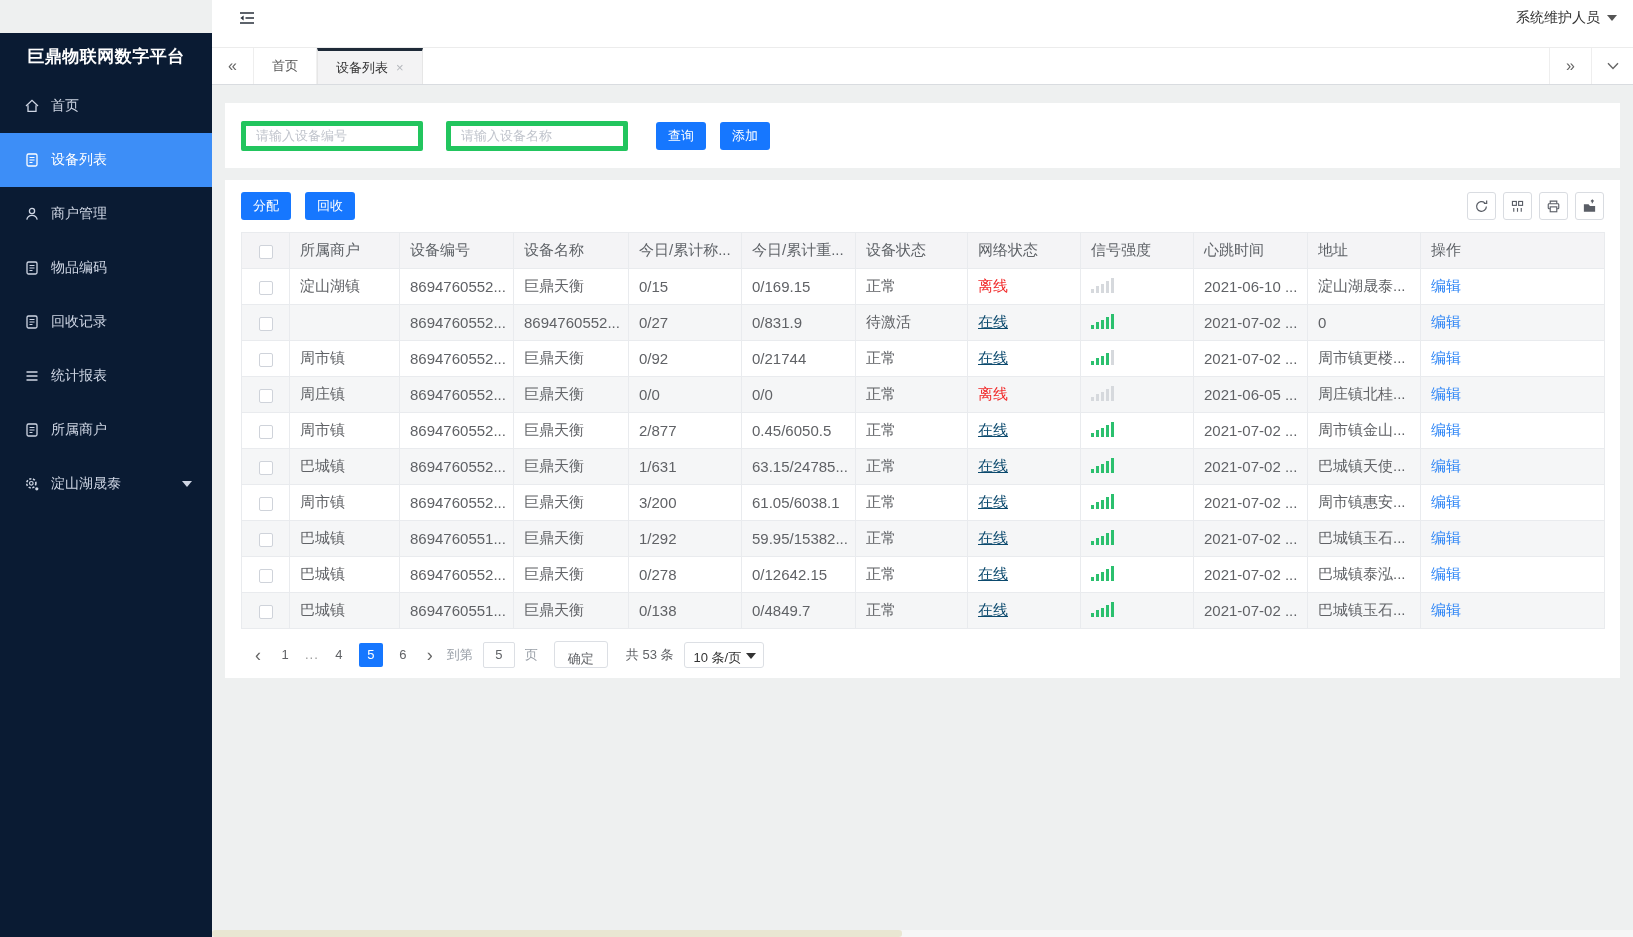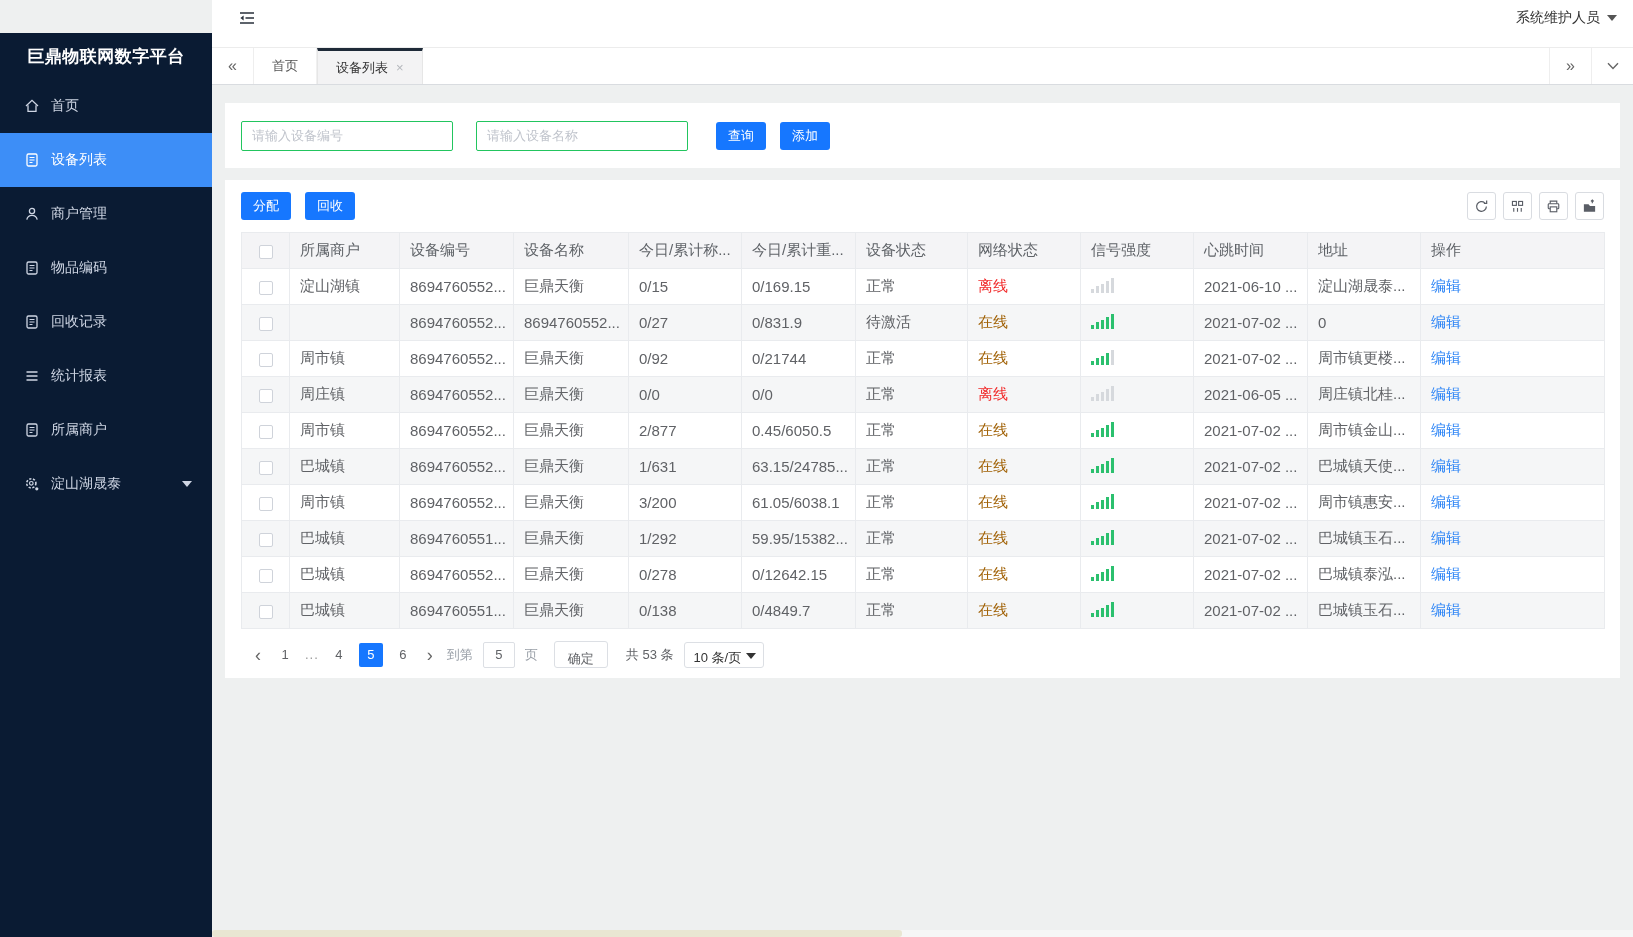--- a/index.html
+++ b/index.html
@@ -45,7 +45,7 @@
   .panel { background:#fff; width:1395px; }
   .search-panel { height:65px; display:flex; align-items:center; padding:0 16px;
                   margin-bottom:12px; }
-  .inp { width:212px; height:30px; border:1px solid #22c55e; border-radius:2px;
+  .inp { width:182px; height:30px; border:5px solid #22c55e; border-radius:2px;
          padding:0 10px; font-size:13px; color:#333; outline:none; }
   .inp::placeholder { color:#c0c4cc; }
   .inp + .inp { margin-left:23px; }

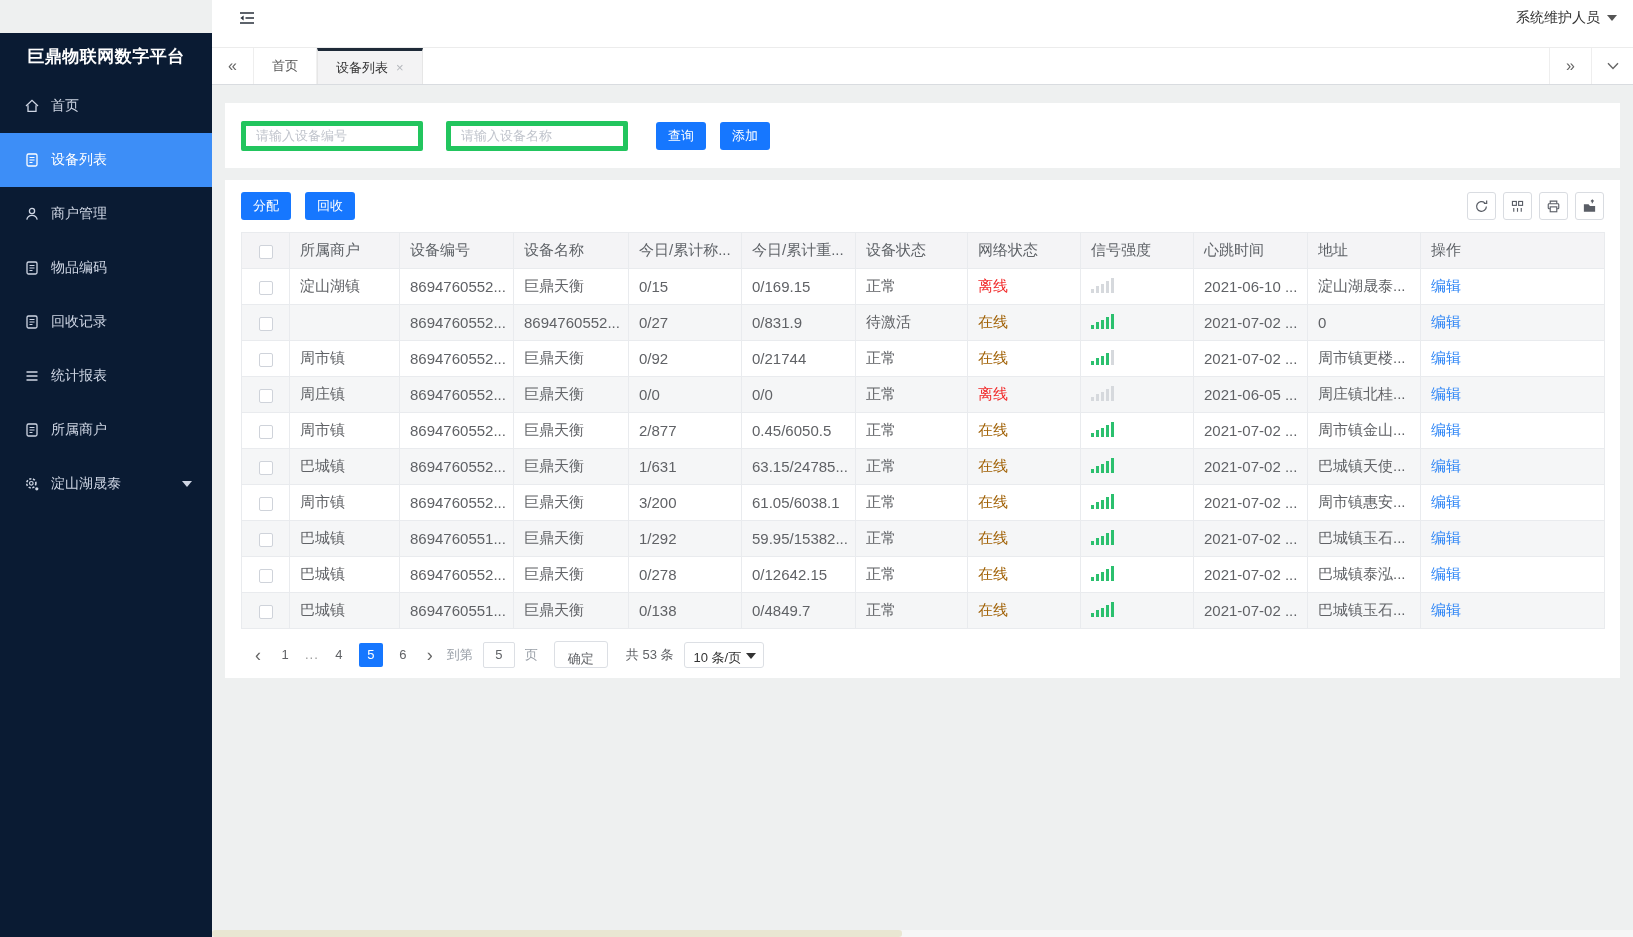--- a/index.html
+++ b/index.html
@@ -69,7 +69,7 @@
   .cb { display:inline-block; width:14px; height:14px; border:1px solid #cfd3da;
         border-radius:2px; background:#fff; vertical-align:middle; cursor:pointer; }
   a.edit { color:#2f86f6; text-decoration:none; cursor:pointer; }
-  [data-state="online"]  { color:#a16207; }
+  [data-state="online"]  { color:#0c4a6e;text-decoration:underline; }
   [data-state="offline"] { color:#f12b2b; }
   .signal { display:inline-flex; align-items:flex-end; height:15px; }
   .signal i { display:inline-block; width:3px; margin-right:2px; background:#d6d9dd; }

